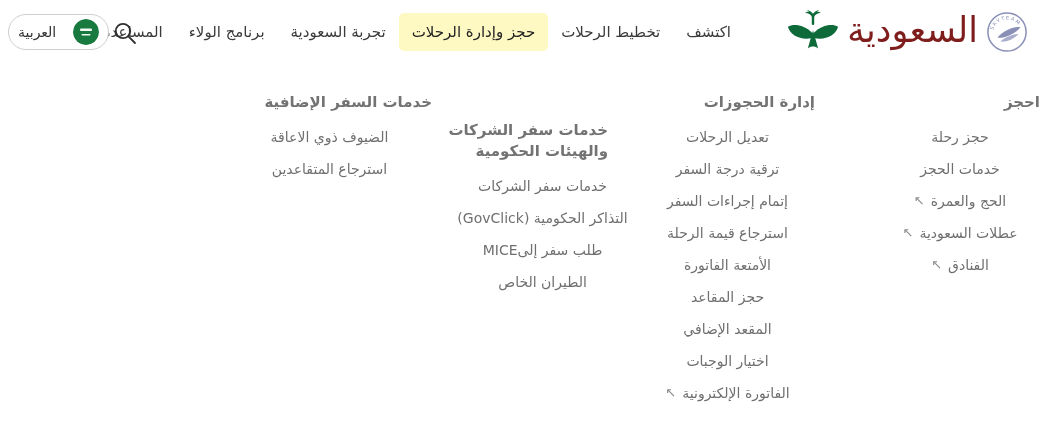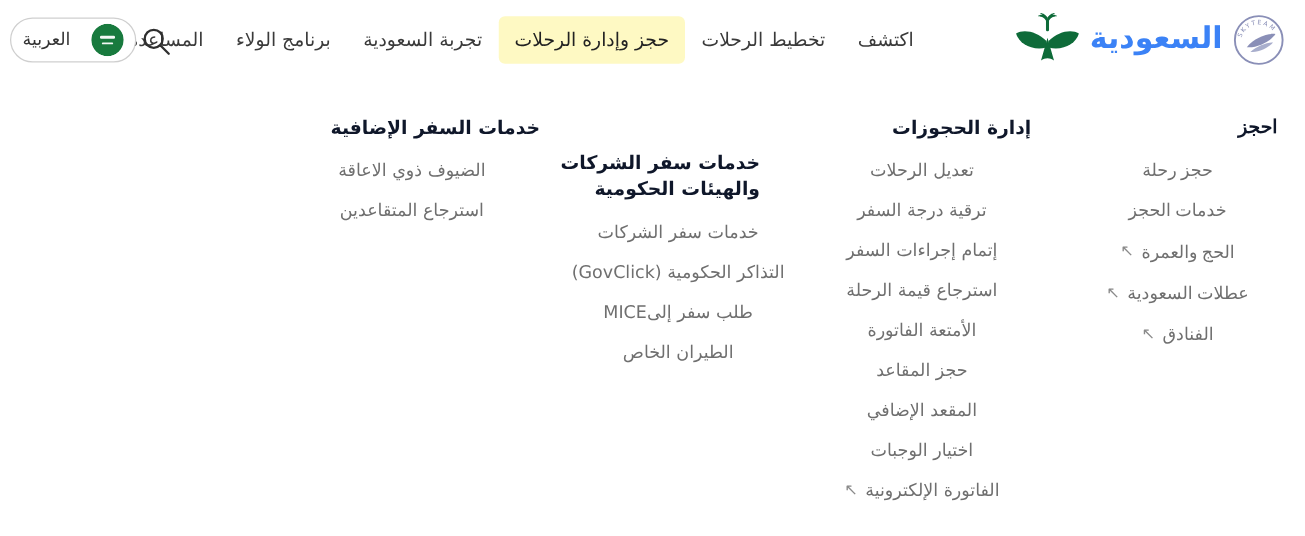--- a/index.html
+++ b/index.html
@@ -17,7 +17,7 @@
   }
   .bird{width:52px;height:46px;}
   .wordmark{
-    font-size:24px;font-weight:bold;color:#3b82f6;line-height:1;
+    font-size:35px;font-weight:normal;color:#7f1d1d;line-height:1;
     letter-spacing:0;padding-bottom:4px;
   }
   .skyteam{width:42px;height:42px;opacity:.85;}

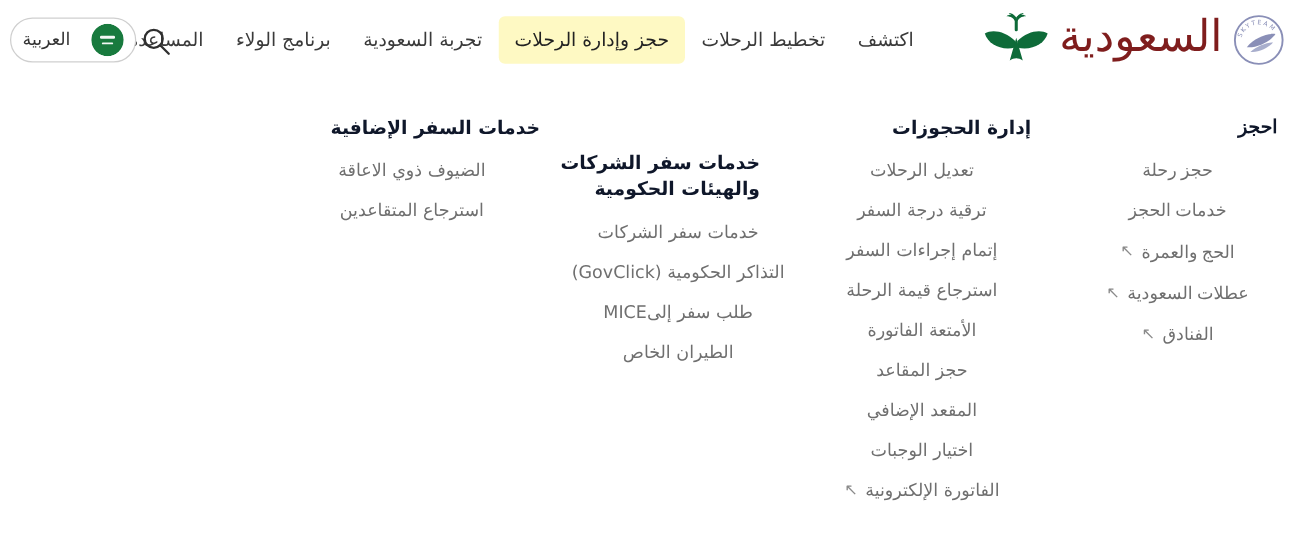--- a/index.html
+++ b/index.html
@@ -47,7 +47,7 @@
   .col2{right:399px;width:205px;}
   .col3{right:612px;width:205px;}
   .col-title{
-    font-size:15px;font-weight:bold;color:#0f172a;line-height:21px;
+    font-size:15px;font-weight:bold;color:#737373;line-height:21px;
     margin:0 0 15px 0;
   }
   .col2 .col-title{max-width:168px;margin-right:auto;margin-left:0;margin-top:28px;}

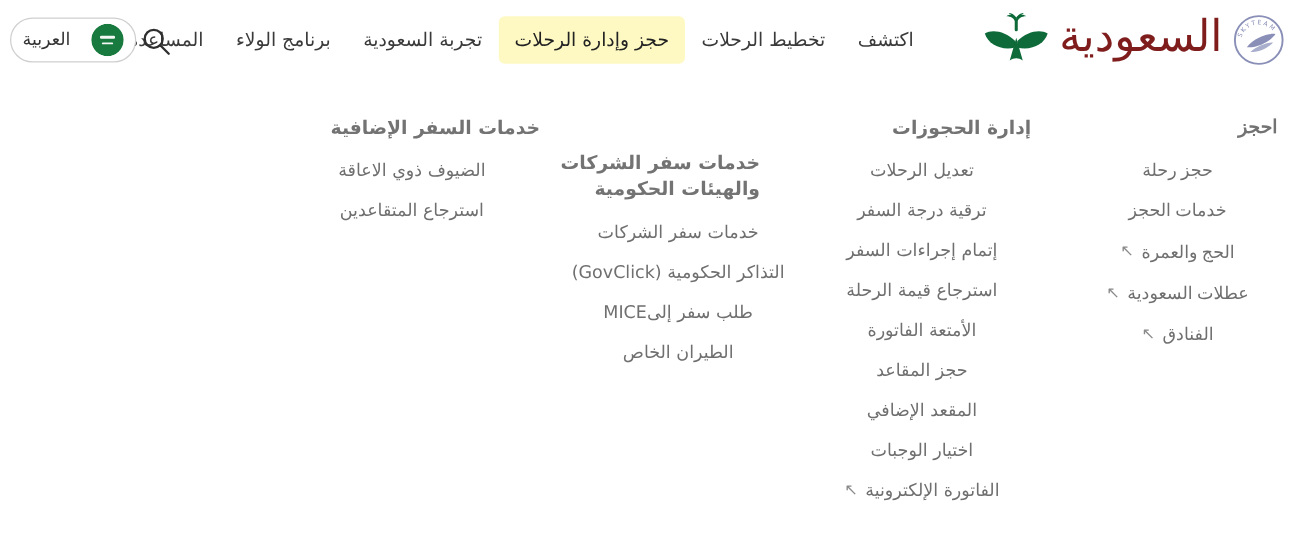--- a/index.html
+++ b/index.html
@@ -43,7 +43,7 @@
   .mega{position:absolute;top:0;right:0;left:0;height:429px;pointer-events:none;}
   .menu-col{position:absolute;top:92px;text-align:right;pointer-events:auto;}
   .col0{right:22px;width:160px;font-family:Liberation Serif, serif;}
-  .col1{right:219px;width:175px;}
+  .col1{right:229px;width:175px;}
   .col2{right:399px;width:205px;}
   .col3{right:612px;width:205px;}
   .col-title{

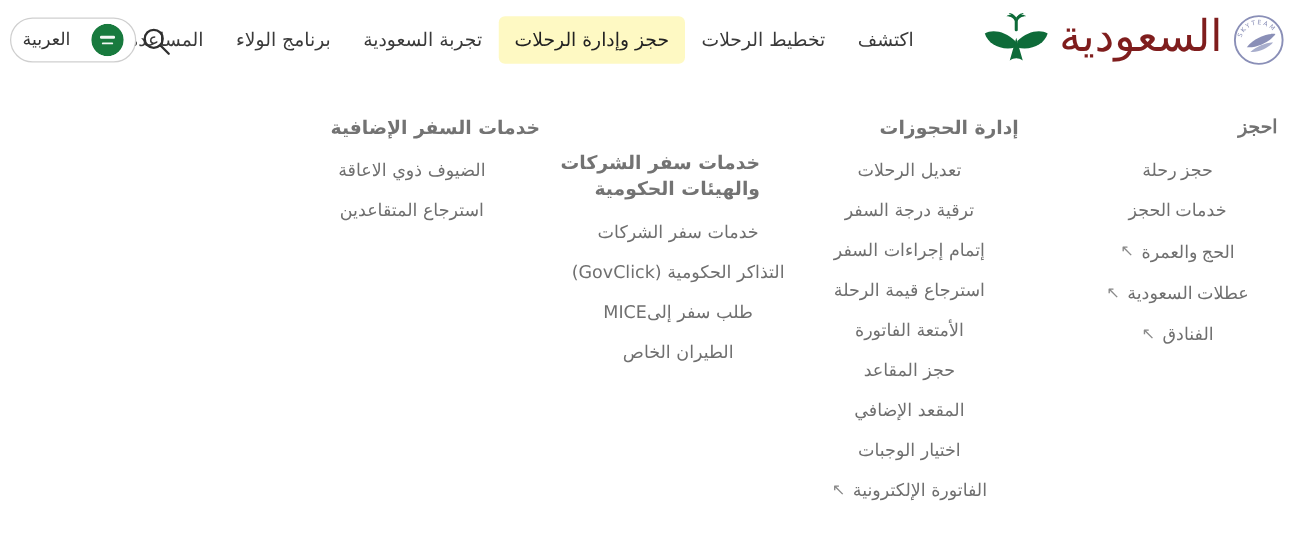--- a/index.html
+++ b/index.html
@@ -42,7 +42,7 @@
   
   .mega{position:absolute;top:0;right:0;left:0;height:429px;pointer-events:none;}
   .menu-col{position:absolute;top:92px;text-align:right;pointer-events:auto;}
-  .col0{right:22px;width:160px;font-family:Liberation Serif, serif;}
+  .col0{right:4px;width:160px;}
   .col1{right:229px;width:175px;}
   .col2{right:399px;width:205px;}
   .col3{right:612px;width:205px;}

